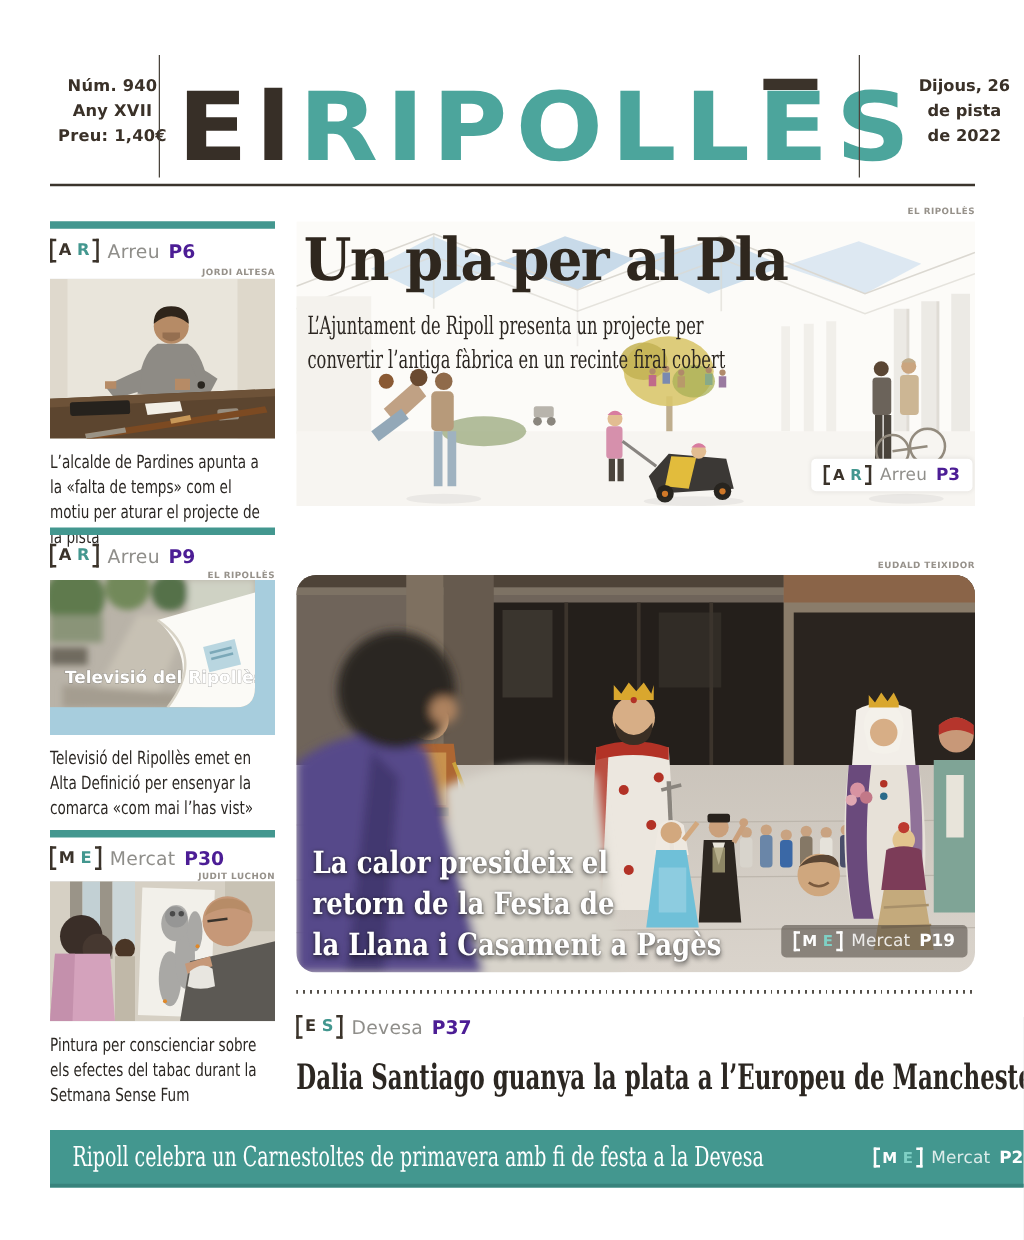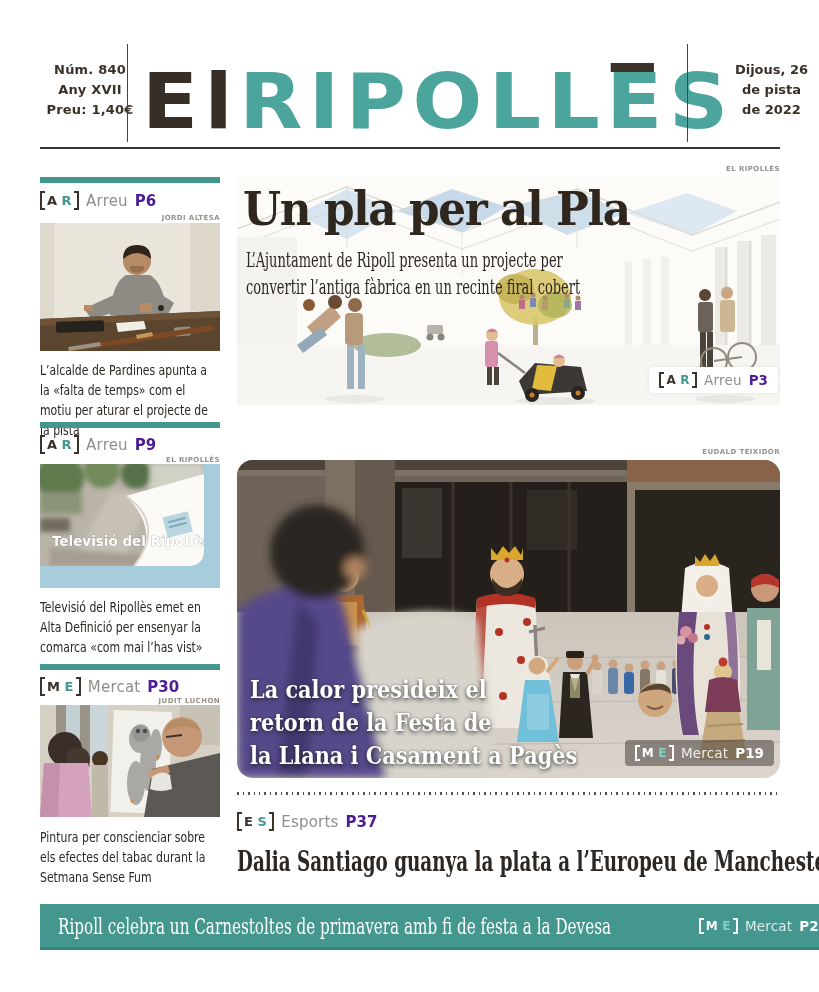--- a/index.html
+++ b/index.html
@@ -105,7 +105,7 @@
 <div class="page">
 
   <div class="abs issue">
-    <div>Núm. 840</div>
+    <div>Núm. 940</div>
     <div>Any XVII</div>
     <div>Preu: 1,40€</div>
   </div>

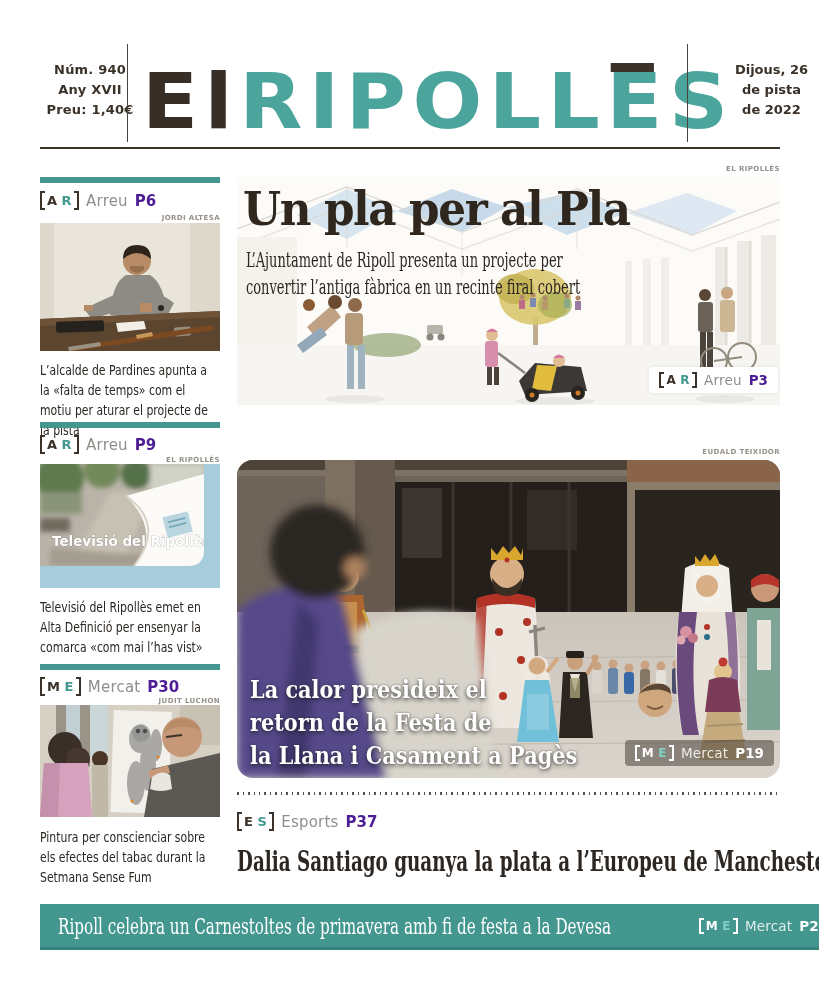--- a/index.html
+++ b/index.html
@@ -534,7 +534,7 @@
           <span class="lt l2">S</span>
           <span class="br r"></span>
         </span>
-      <span class="blabel">Esports</span>
+      <span class="blabel">Devesa</span>
       <span class="bpage">P37</span>
     </div>
     <h2 class="es-head">Dalia Santiago guanya la plata a l’Europeu de Manchester</h2>

